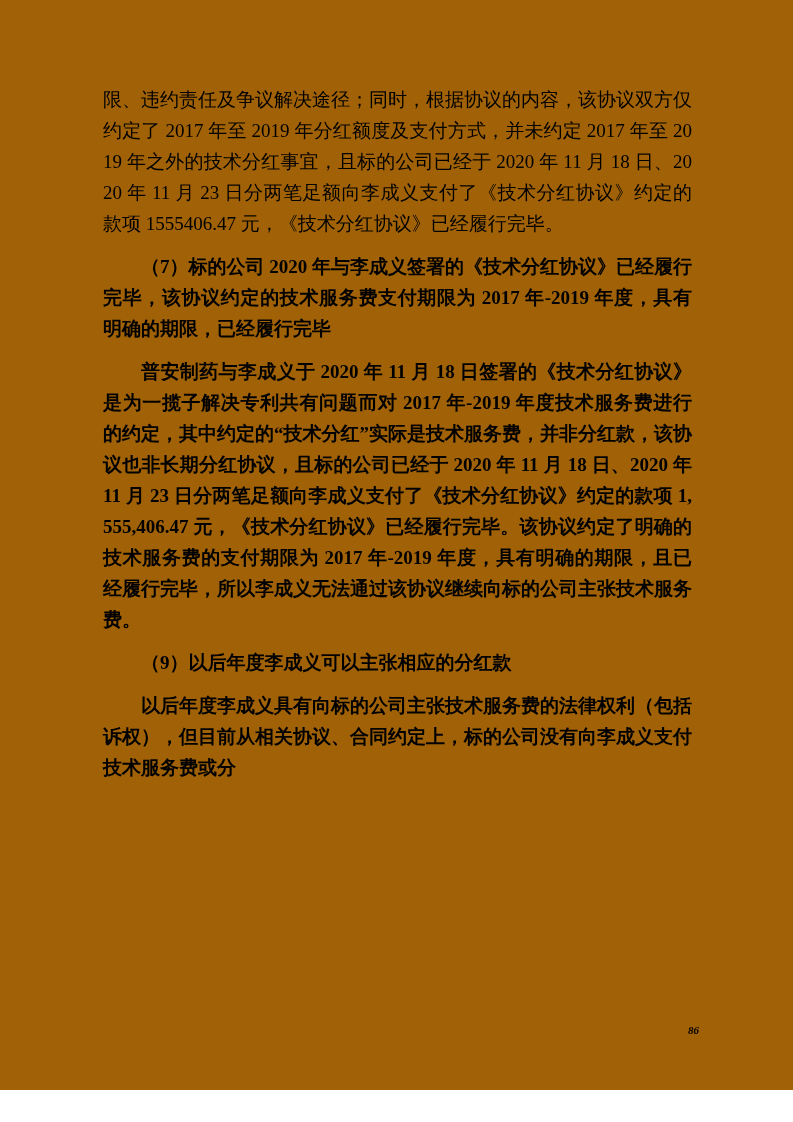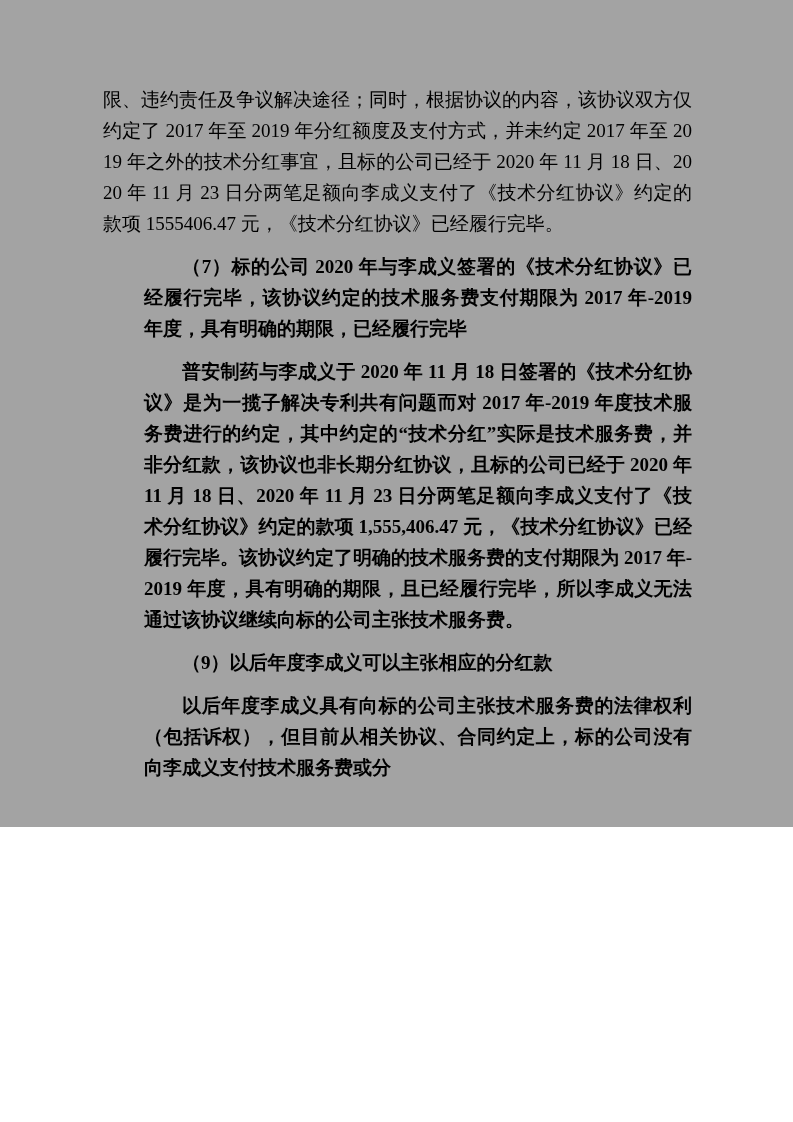--- a/index.html
+++ b/index.html
@@ -7,8 +7,8 @@
   .page {
     position: relative;
     width: 793px;
-    height: 827px;
-    background: #a3a3a3;
+    height: 1090px;
+    background: #a16207;
     overflow: hidden;
     font-family: "Liberation Serif", serif;
     color: #000000;

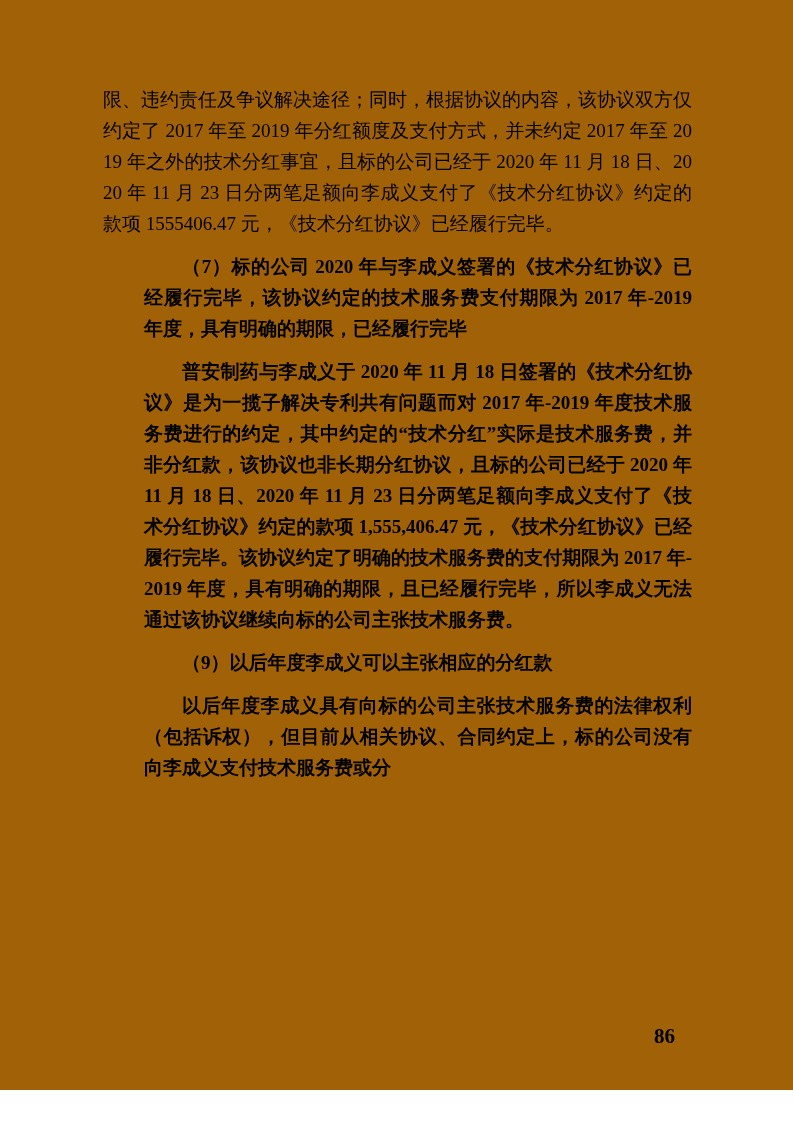--- a/index.html
+++ b/index.html
@@ -31,7 +31,6 @@
   .para.bold {
     font-weight: bold;
     line-height: 31px;
-    margin-left: 41px;
   }
   .page-number {
     position: absolute;

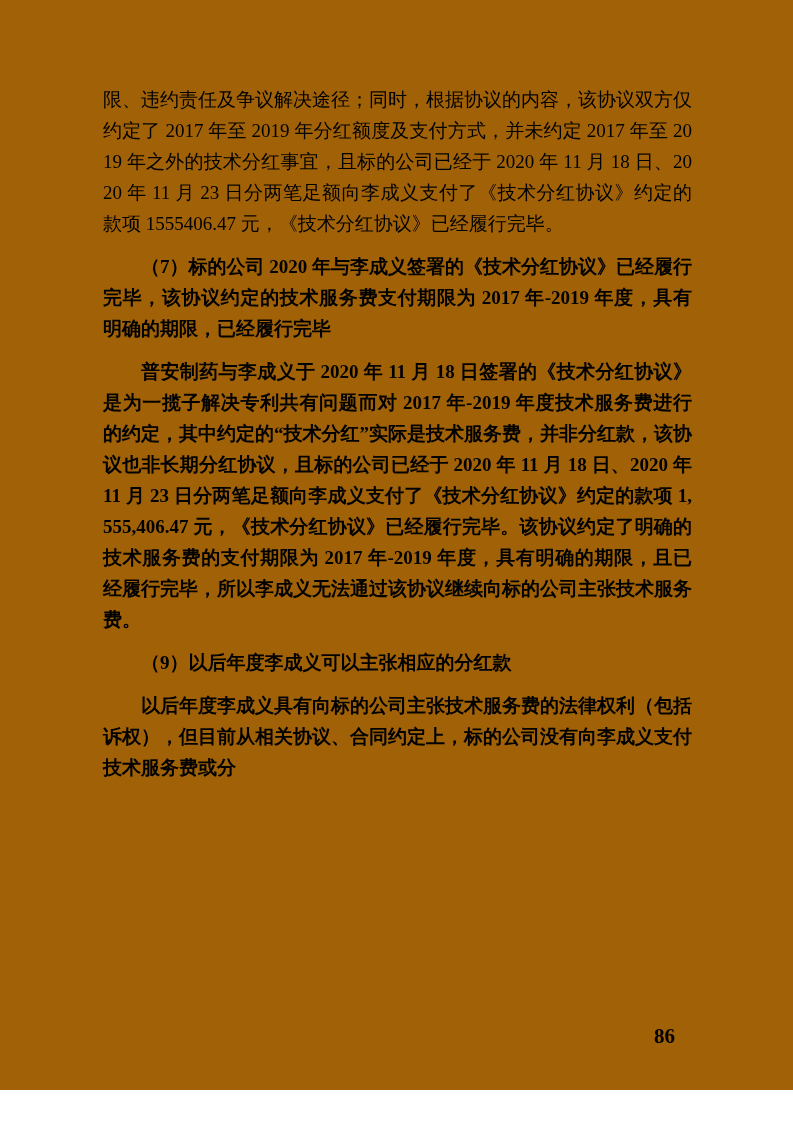--- a/index.html
+++ b/index.html
@@ -34,11 +34,12 @@
   }
   .page-number {
     position: absolute;
-    left: 654px;
+    left: 688px;
     top: 1024px;
-    font-size: 21px;
+    font-size: 11px;
     font-weight: bold;
     font-family: "Liberation Serif", serif;
+    font-style: italic;
   }
 </style>
 </head>

